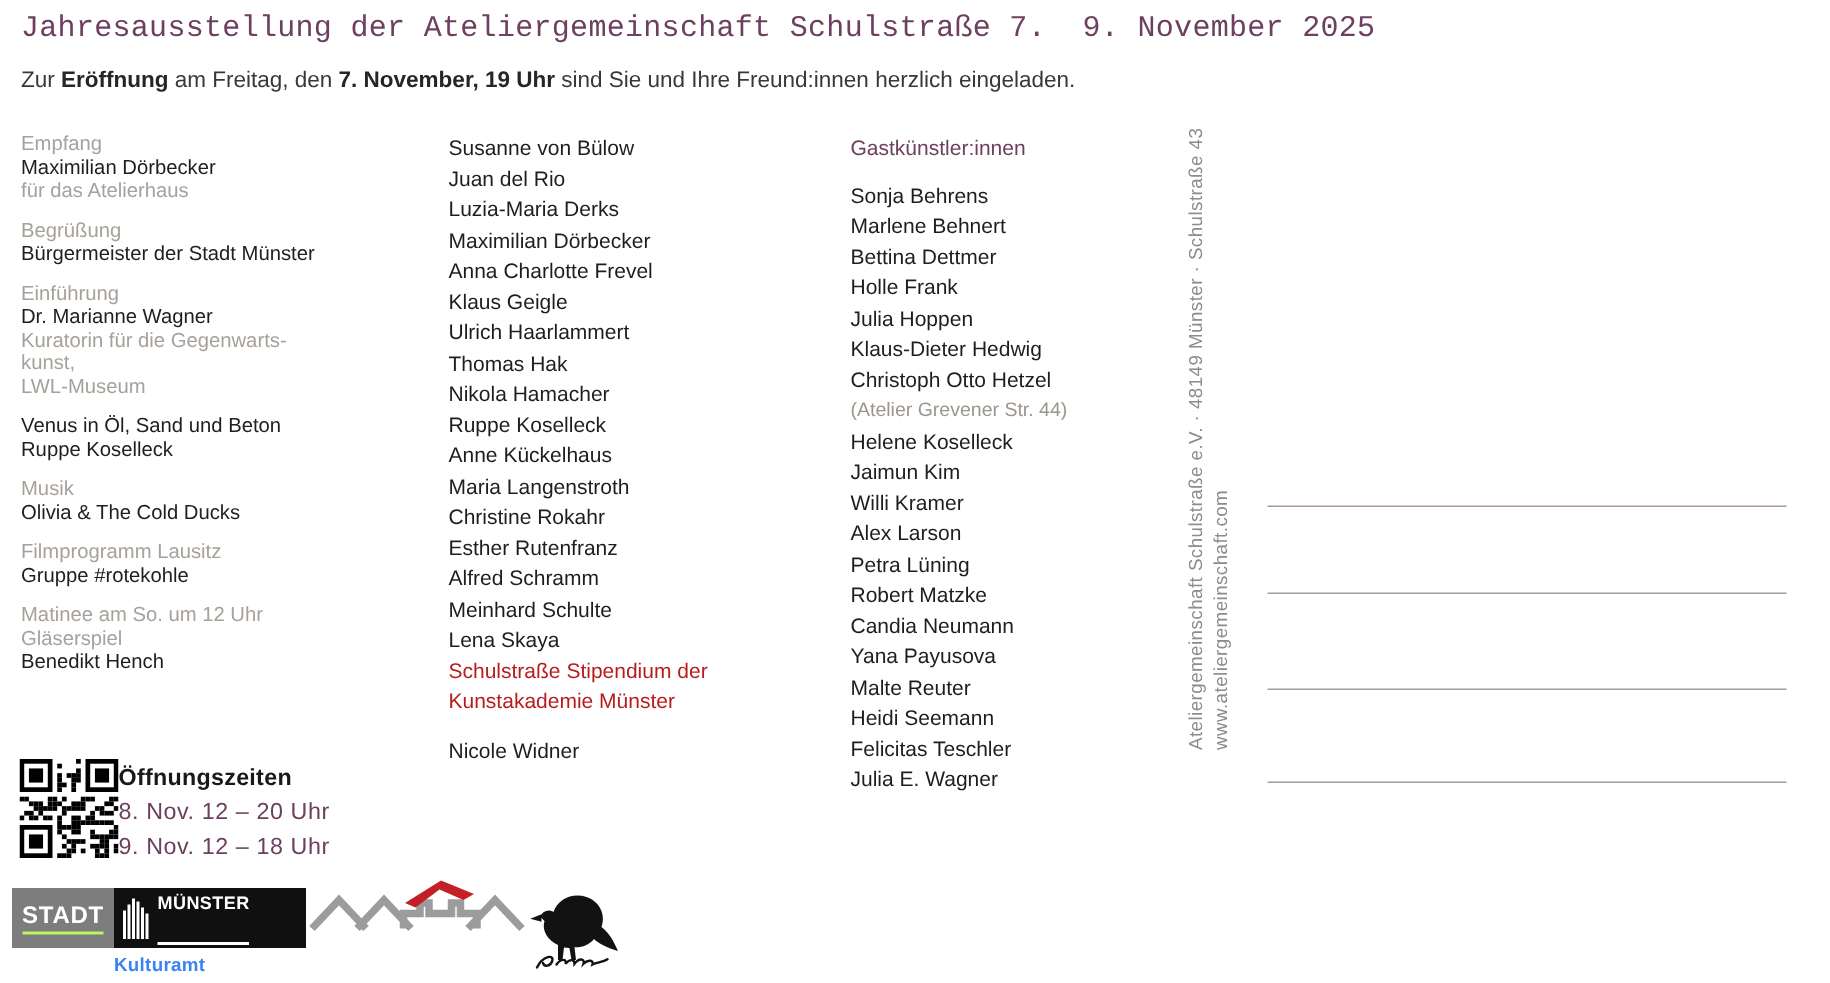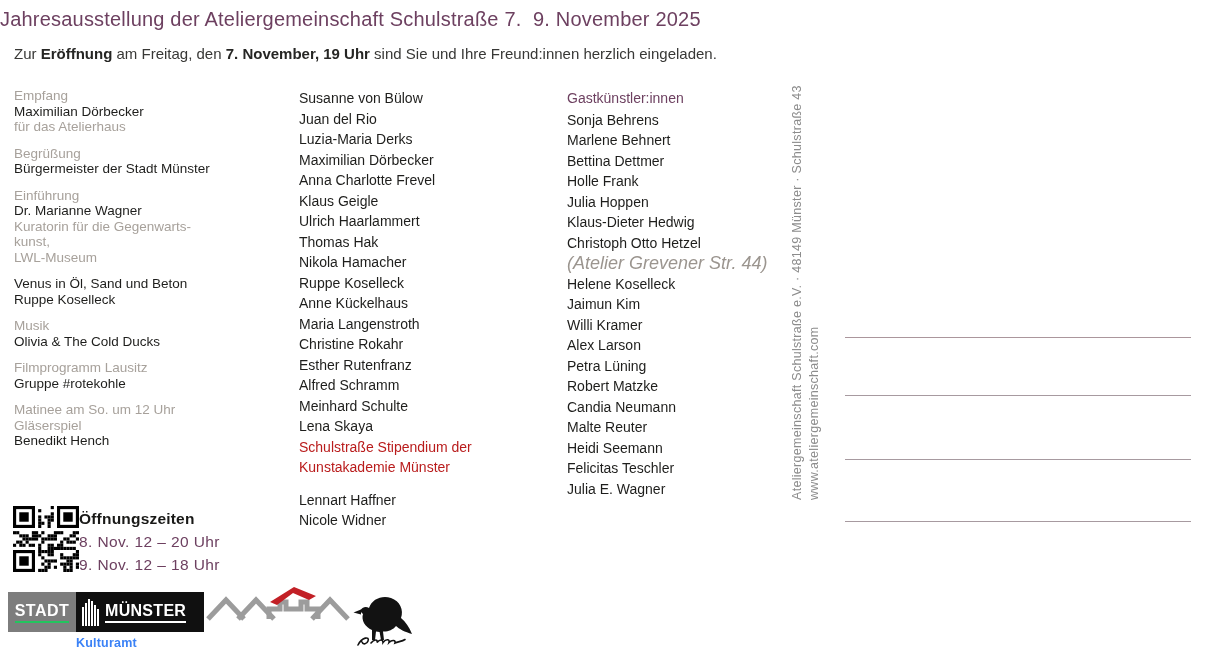--- a/index.html
+++ b/index.html
@@ -9,8 +9,8 @@
     -webkit-font-smoothing:antialiased;
   }
   .title{
-    position:absolute;left:0;top:8px;font-size:20px;letter-spacing:.2px;
-    color:#6d4060;white-space:pre;
+    position:absolute;left:14px;top:8px;font-size:20px;letter-spacing:.2px;
+    color:#6d4060;white-space:pre;font-family:Liberation Mono, monospace;
   }
   .subtitle{position:absolute;left:14px;top:45px;font-size:15px;color:#383836;white-space:pre;}
   .subtitle .b{font-weight:bold;color:#262624;}

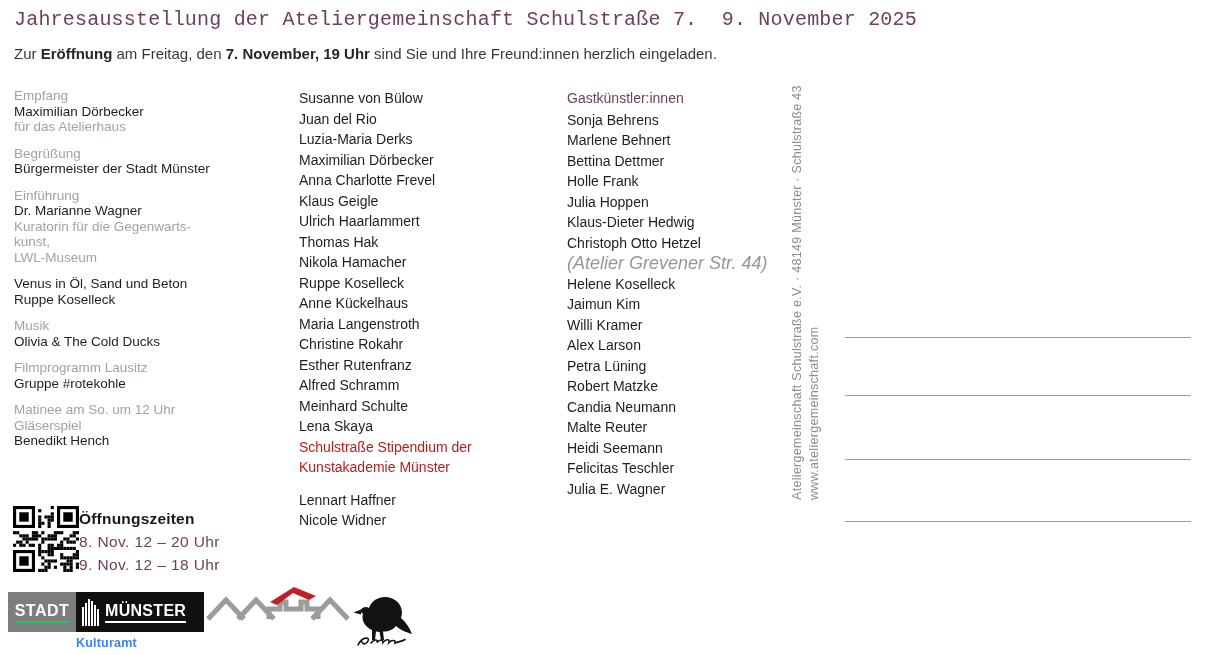--- a/index.html
+++ b/index.html
@@ -25,7 +25,7 @@
   .note{color:#9b958f;font-style:italic;font-size:18px;}
   .stipend-heading{color:#b91c1c;}
   .stipend-names{margin-top:12px;}
-  .guest-names{margin-top:1px;}
+  .guest-names{margin-top:11px;}
   .opening{position:absolute;left:13px;top:506px;display:flex;}
   .qr{width:66px;height:66px;}
   .opening-text{padding-top:1px;font-size:15.5px;line-height:23px;}

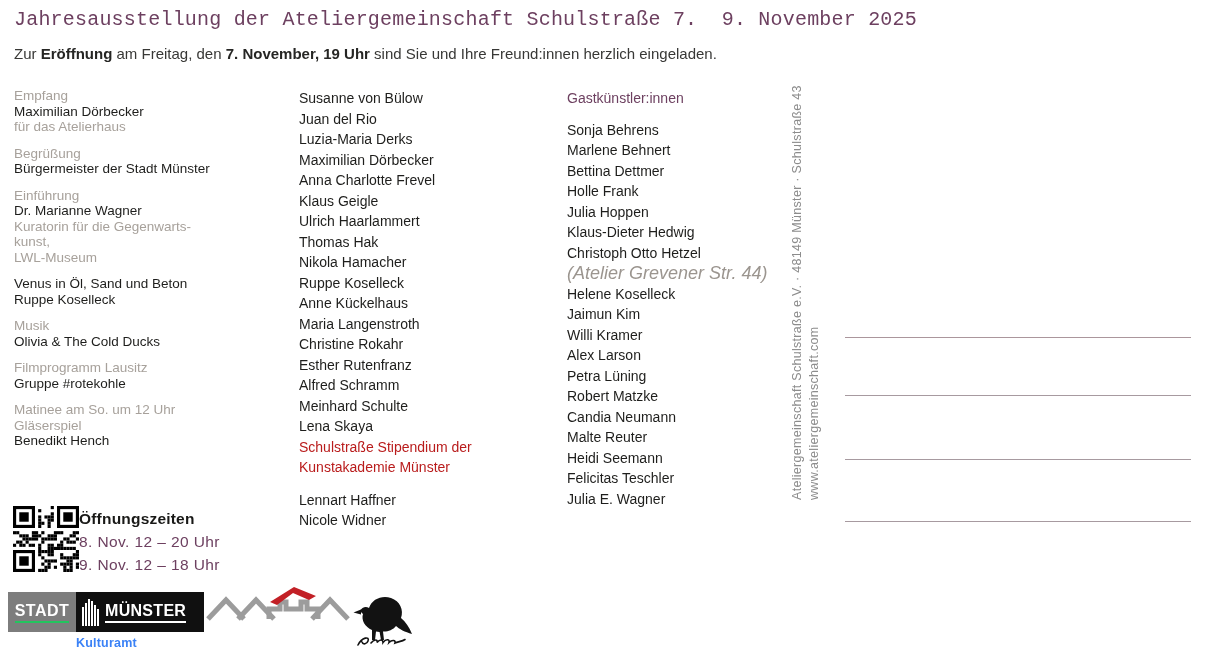--- a/index.html
+++ b/index.html
@@ -22,7 +22,7 @@
   .col-mid{left:299px;top:88px;width:264px;font-size:14px;line-height:20.5px;}
   .col-right{left:567px;top:88px;width:228px;font-size:14px;line-height:20.5px;}
   .heading{color:#6d4060;}
-  .note{color:#9b958f;font-style:italic;font-size:18px;}
+  .note{color:#9b958f;font-size:13px;}
   .stipend-heading{color:#b91c1c;}
   .stipend-names{margin-top:12px;}
   .guest-names{margin-top:11px;}

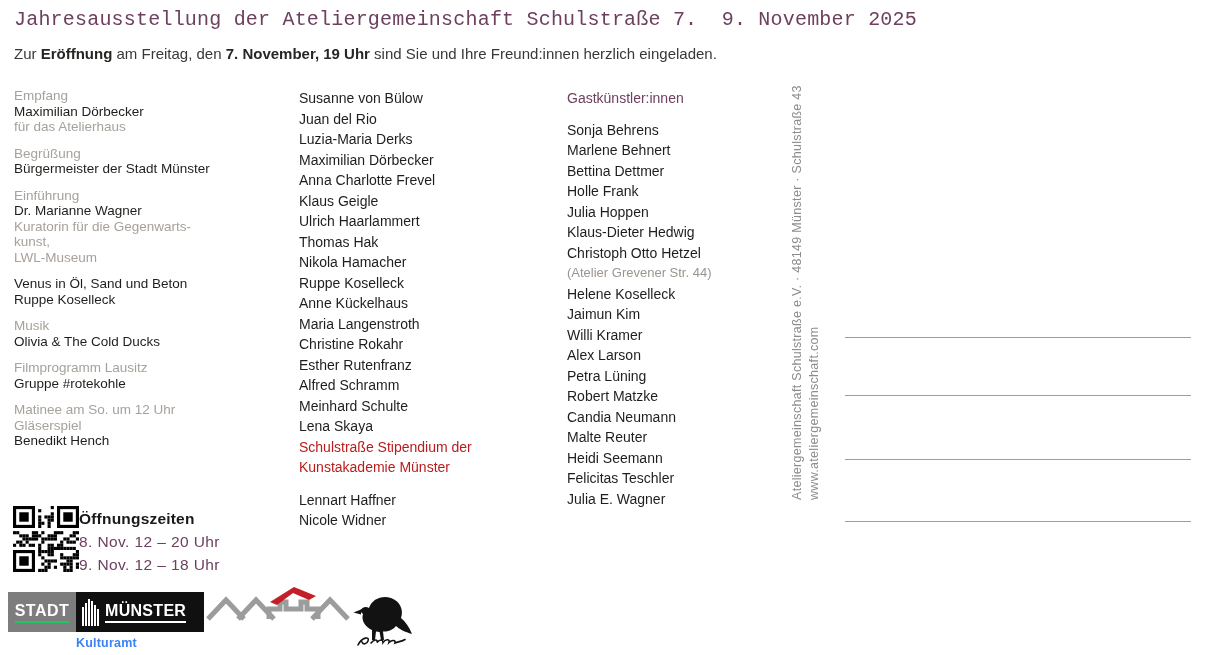--- a/index.html
+++ b/index.html
@@ -144,6 +144,7 @@
         <div class="dark">Petra Lüning</div>
         <div class="dark">Robert Matzke</div>
         <div class="dark">Candia Neumann</div>
+        <div class="dark">Yana Payusova</div>
         <div class="dark">Malte Reuter</div>
         <div class="dark">Heidi Seemann</div>
         <div class="dark">Felicitas Teschler</div>

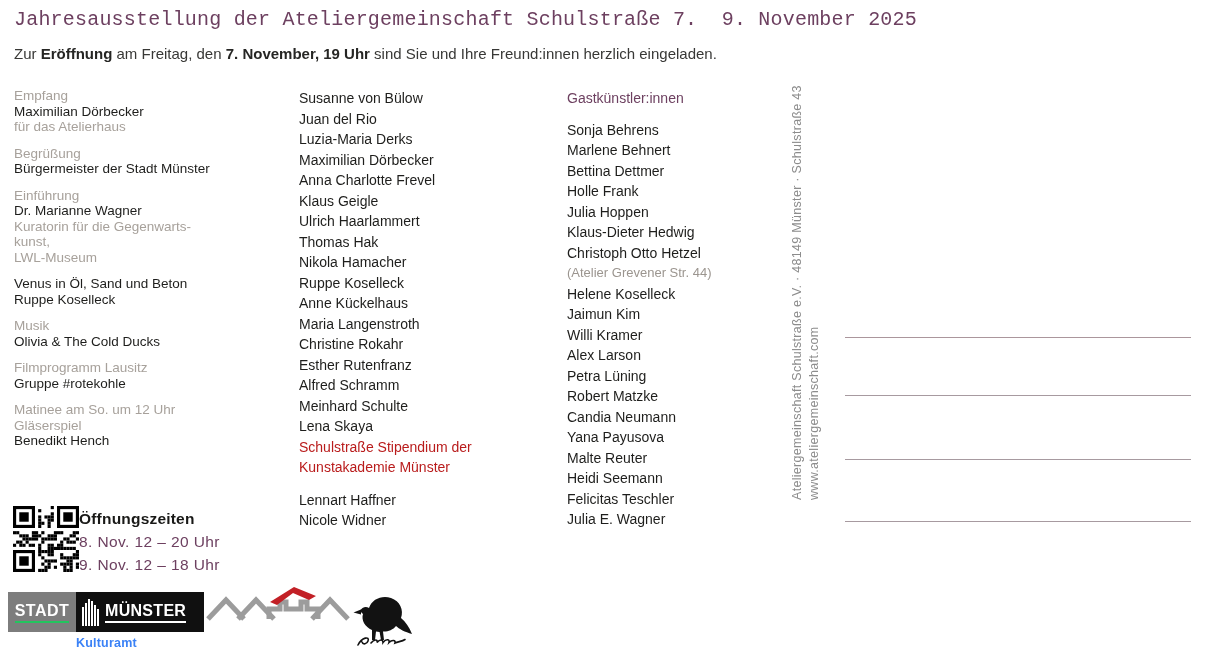--- a/index.html
+++ b/index.html
@@ -121,7 +121,6 @@
         <div>Kunstakademie Münster</div>
       </div>
     <div class="stipend-names" id="stipendNames">
-        <div class="dark">Lennart Haffner</div>
         <div class="dark">Nicole Widner</div>
       </div>
   </div>

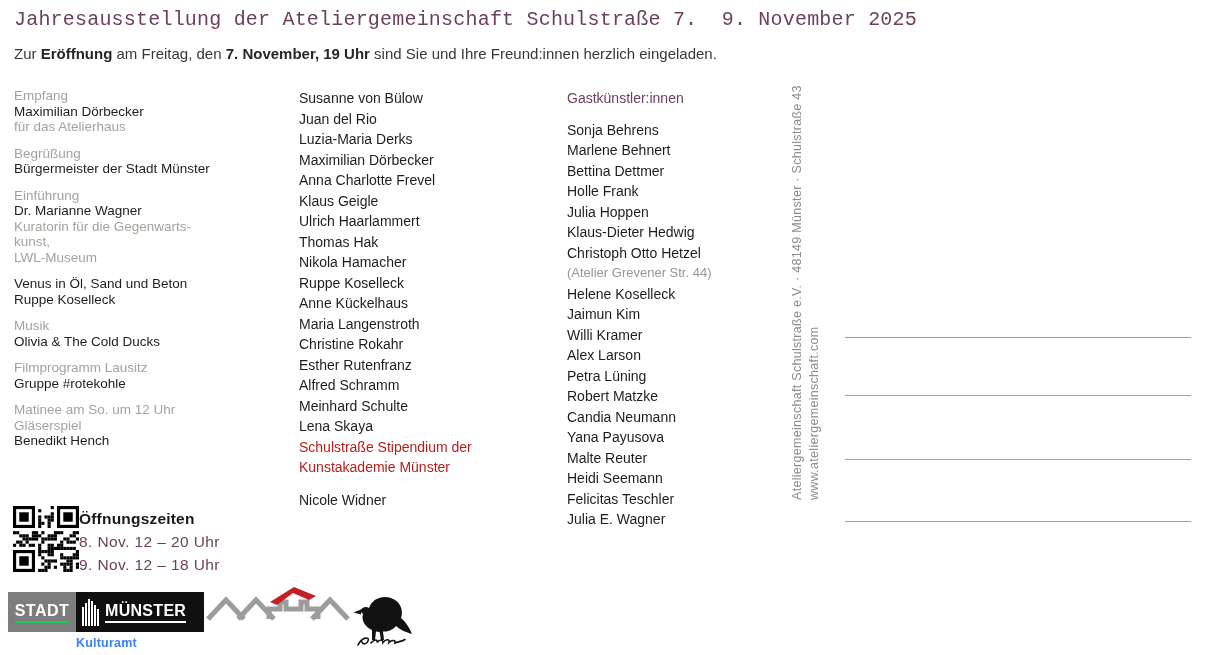--- a/index.html
+++ b/index.html
@@ -44,7 +44,7 @@
   
   .stadt-logo{position:absolute;left:8px;top:592px;display:flex;height:40px;}
   .stadt-left{background:#7d7d7d;width:68px;display:flex;align-items:center;justify-content:center;}
-  .stadt-left .word{color:#fff;font-size:16px;font-weight:bold;letter-spacing:.5px;border-bottom:2px solid #22c55e;padding-bottom:1px;}
+  .stadt-left .word{color:#fff;font-size:16px;font-weight:bold;letter-spacing:.5px;border-bottom:2px solid #bef264;padding-bottom:1px;}
   .stadt-right{background:#101010;width:116px;display:flex;align-items:center;gap:5px;padding:0 6px;}
   .stadt-right .word{color:#fff;font-size:16px;font-weight:bold;letter-spacing:.3px;border-bottom:2px solid #fff;padding-bottom:1px;}
   .kulturamt{position:absolute;left:76px;top:636px;font-size:12.5px;font-weight:bold;color:#3b82f6;letter-spacing:.2px;}

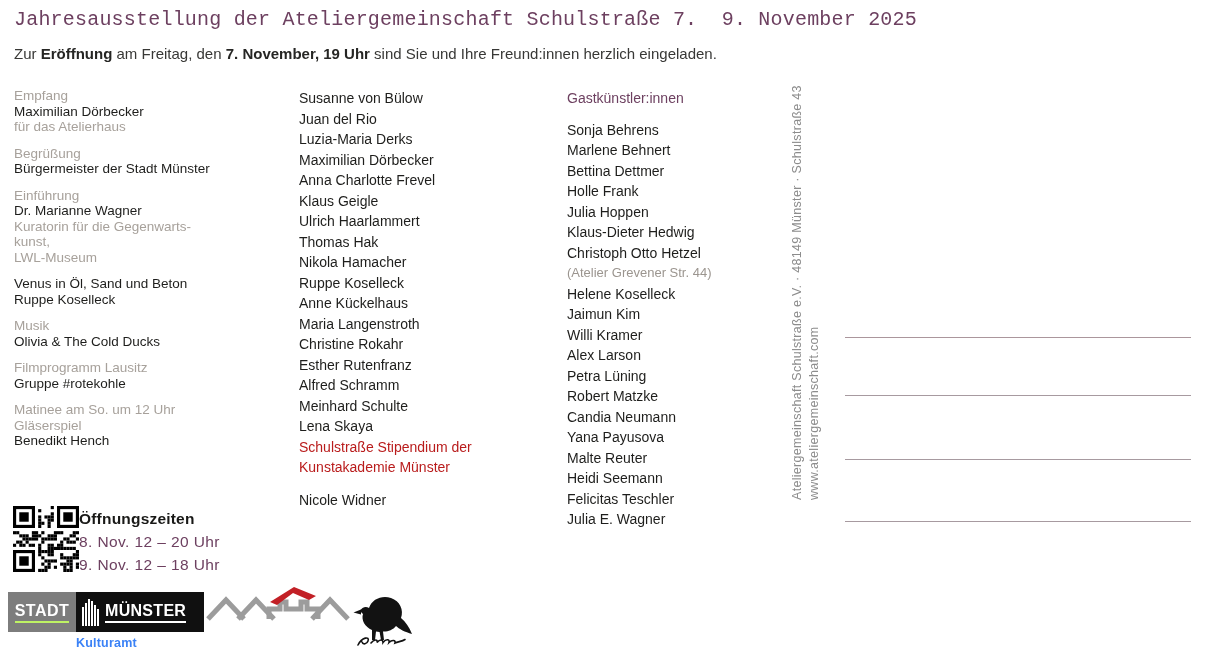--- a/index.html
+++ b/index.html
@@ -46,7 +46,7 @@
   .stadt-left{background:#7d7d7d;width:68px;display:flex;align-items:center;justify-content:center;}
   .stadt-left .word{color:#fff;font-size:16px;font-weight:bold;letter-spacing:.5px;border-bottom:2px solid #bef264;padding-bottom:1px;}
   .stadt-right{background:#101010;width:116px;display:flex;align-items:center;gap:5px;padding:0 6px;}
-  .stadt-right .word{color:#fff;font-size:16px;font-weight:bold;letter-spacing:.3px;border-bottom:2px solid #fff;padding-bottom:1px;}
+  .stadt-right .word{color:#fff;font-size:12px;font-weight:bold;letter-spacing:.3px;border-bottom:2px solid #fff;padding-bottom:19px;}
   .kulturamt{position:absolute;left:76px;top:636px;font-size:12.5px;font-weight:bold;color:#3b82f6;letter-spacing:.2px;}
   .wohn{position:absolute;left:203px;top:585px;width:158px;text-align:center;}
   .wohn .label{font-size:22px;color:#3a3a3c;letter-spacing:.2px;margin-top:-3px;white-space:nowrap;}

